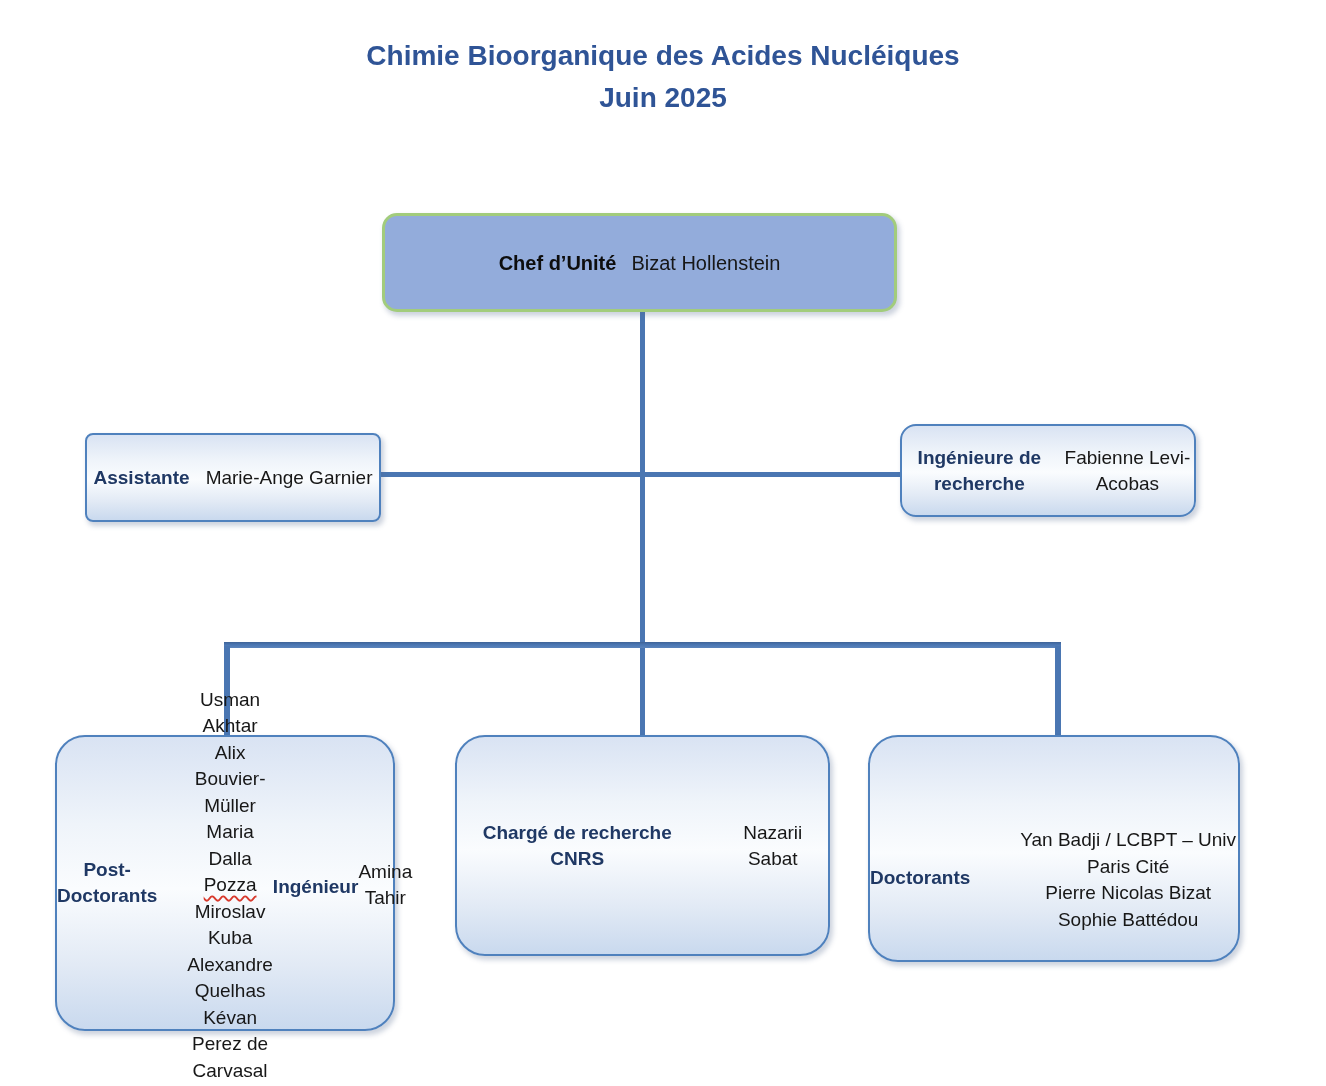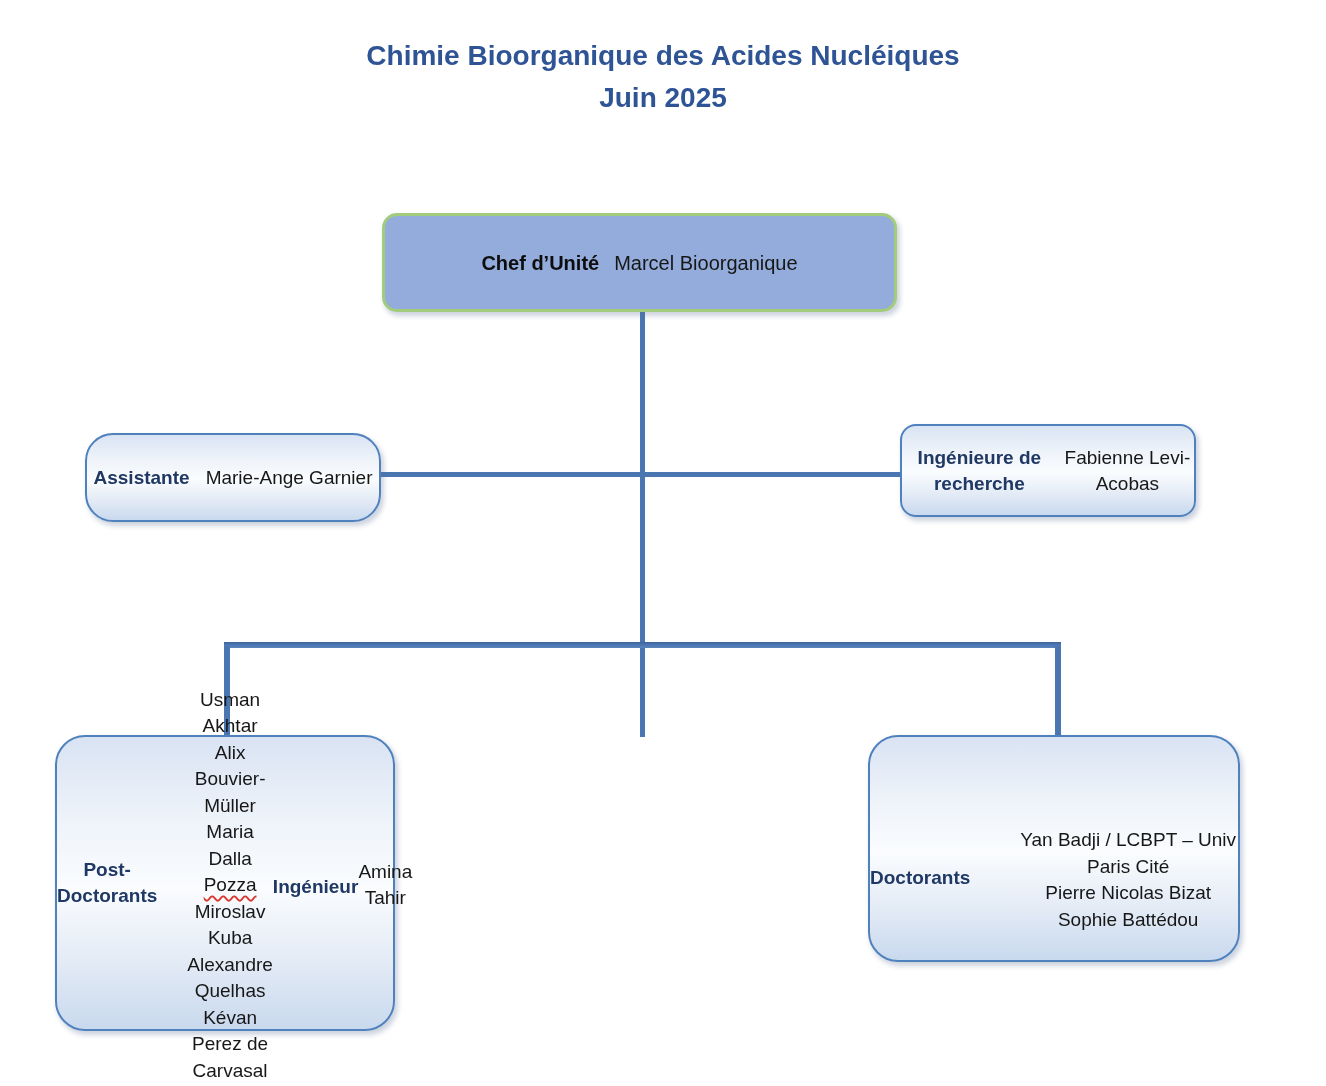--- a/index.html
+++ b/index.html
@@ -106,7 +106,7 @@
 
   <div class="node node-chef">
     <div class="role role-chef">Chef d’Unité</div>
-    <div class="person person-chef">Marcel Bioorganique</div>
+    <div class="person person-chef">Bizat Hollenstein</div>
   </div>
 
   <div class="node grad node-assistante">

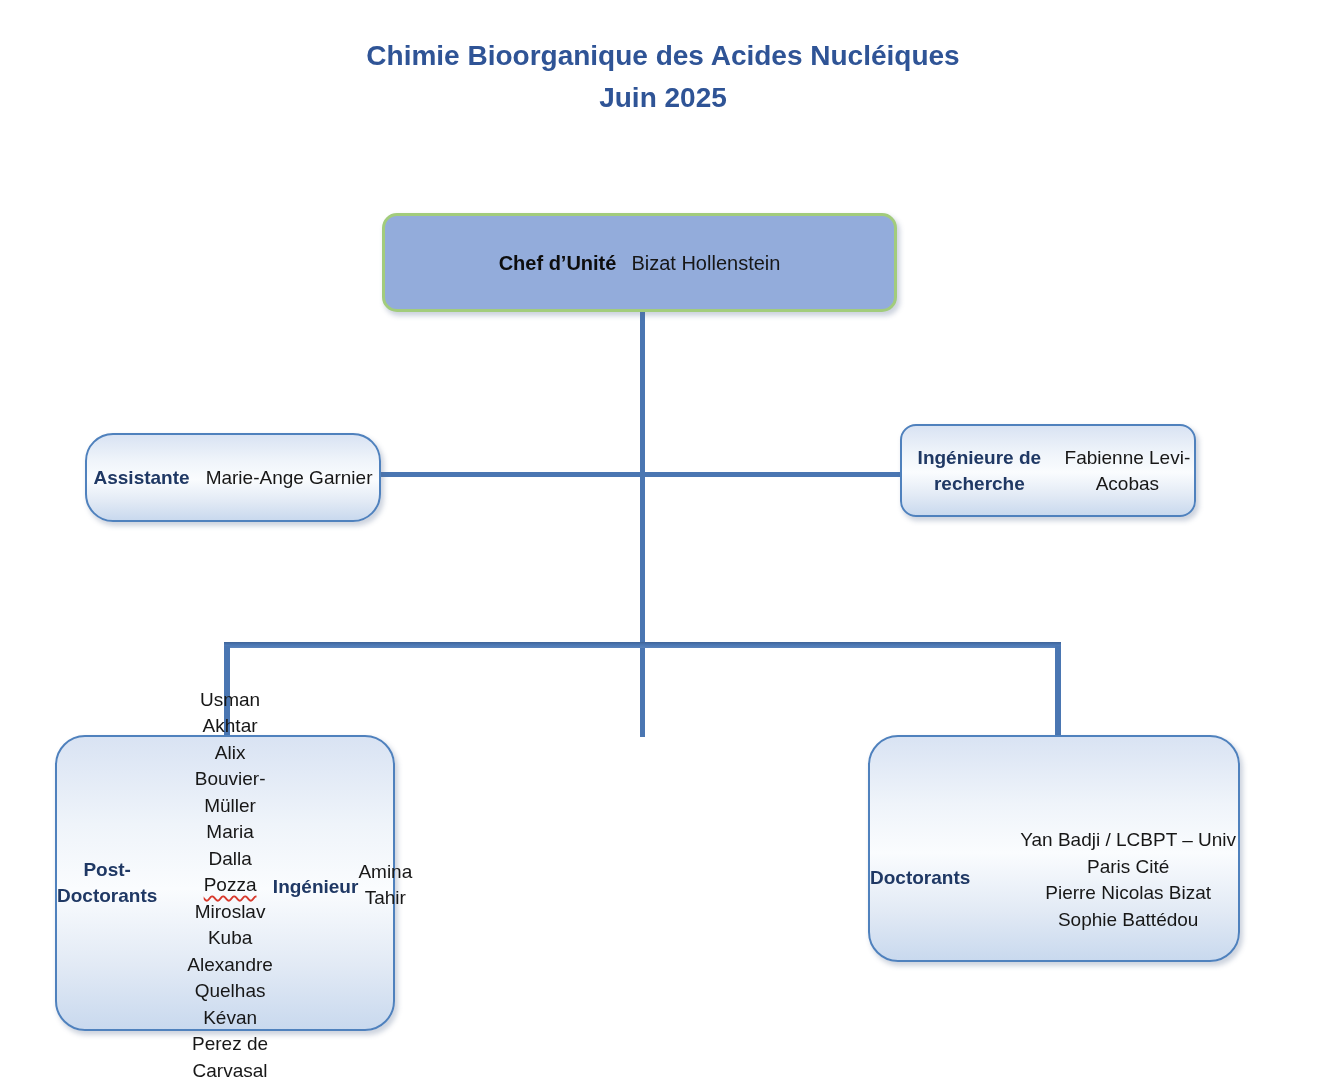--- a/index.html
+++ b/index.html
@@ -54,7 +54,7 @@
     background: linear-gradient(180deg, #D9E3F3 0%, #EFF4FA 30%, #FAFCFE 52%, #E2EAF5 78%, #C9D9EE 100%);
     border: 2px solid #4F81BD;
   }
-  .node-assistante { left: 85px;  top: 433px; width: 296px; height: 89px; border-radius: 28px; gap: 16px; }
+  .node-assistante { left: 85px;  top: 433px; width: 296px; height: 89px; border-radius: 8px; gap: 16px; }
   .node-ingenieure { left: 900px; top: 424px; width: 296px; height: 93px; border-radius: 16px; gap: 4px; }
   .node-postdocs   { left: 55px;  top: 735px; width: 340px; height: 296px; border-radius: 30px;
                      justify-content: flex-start; }

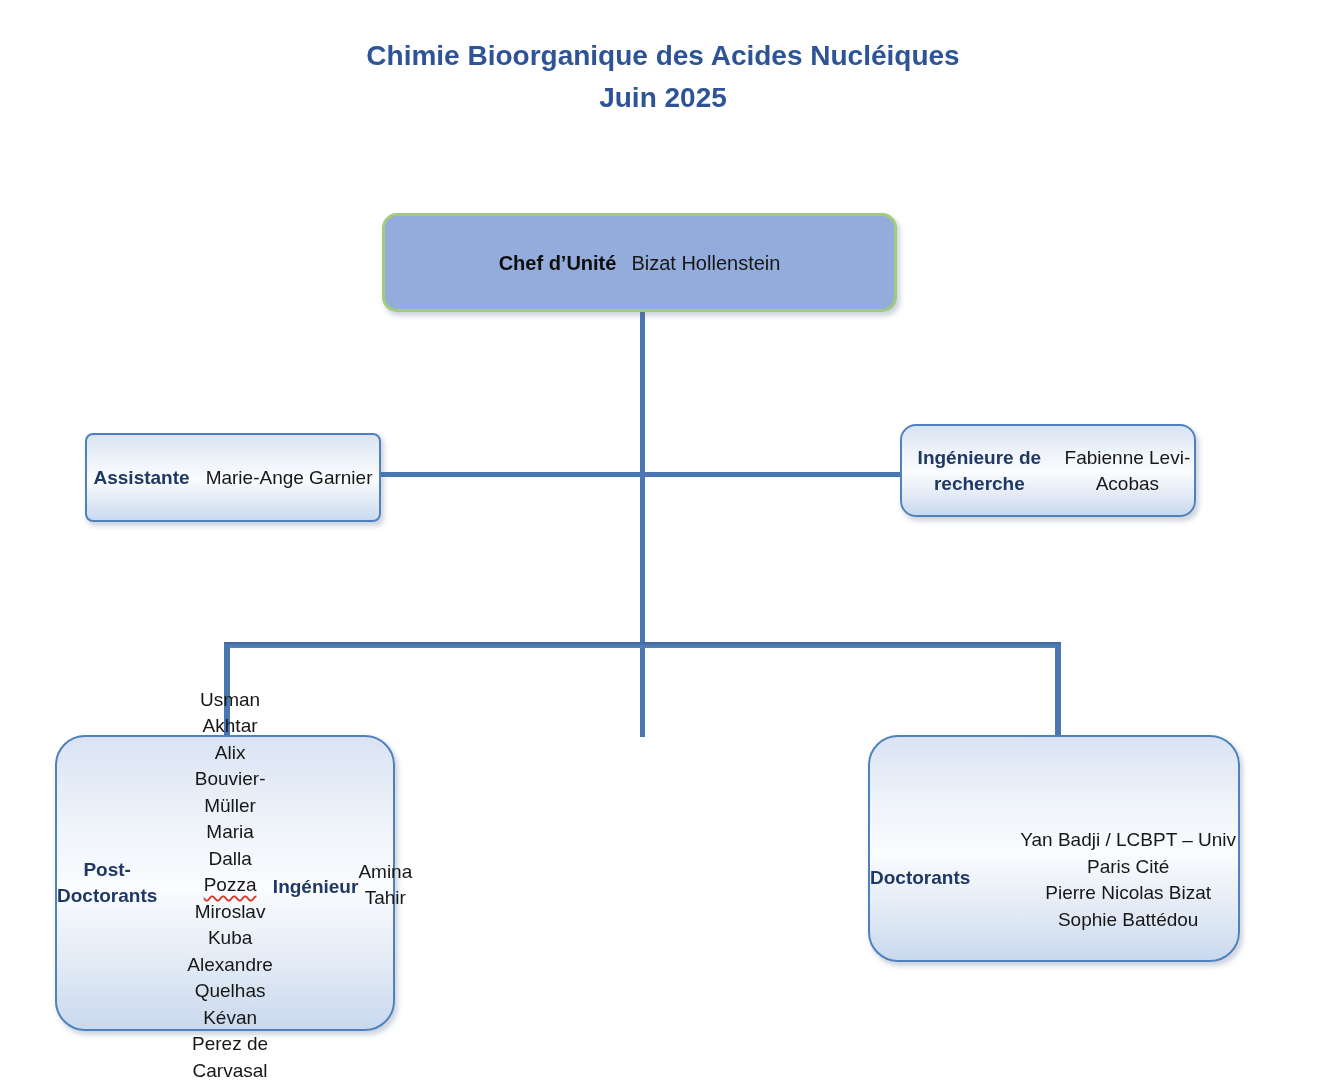--- a/index.html
+++ b/index.html
@@ -133,6 +133,10 @@
     <div class="person subperson">Amina Tahir</div>
   </div>
 
+  <div class="node grad node-charge">
+    <div class="role">Chargé de recherche CNRS</div>
+    <div class="person">Nazarii Sabat</div>
+  </div>
 
   <div class="node grad node-doctorants">
     <div class="role">Doctorants</div>

